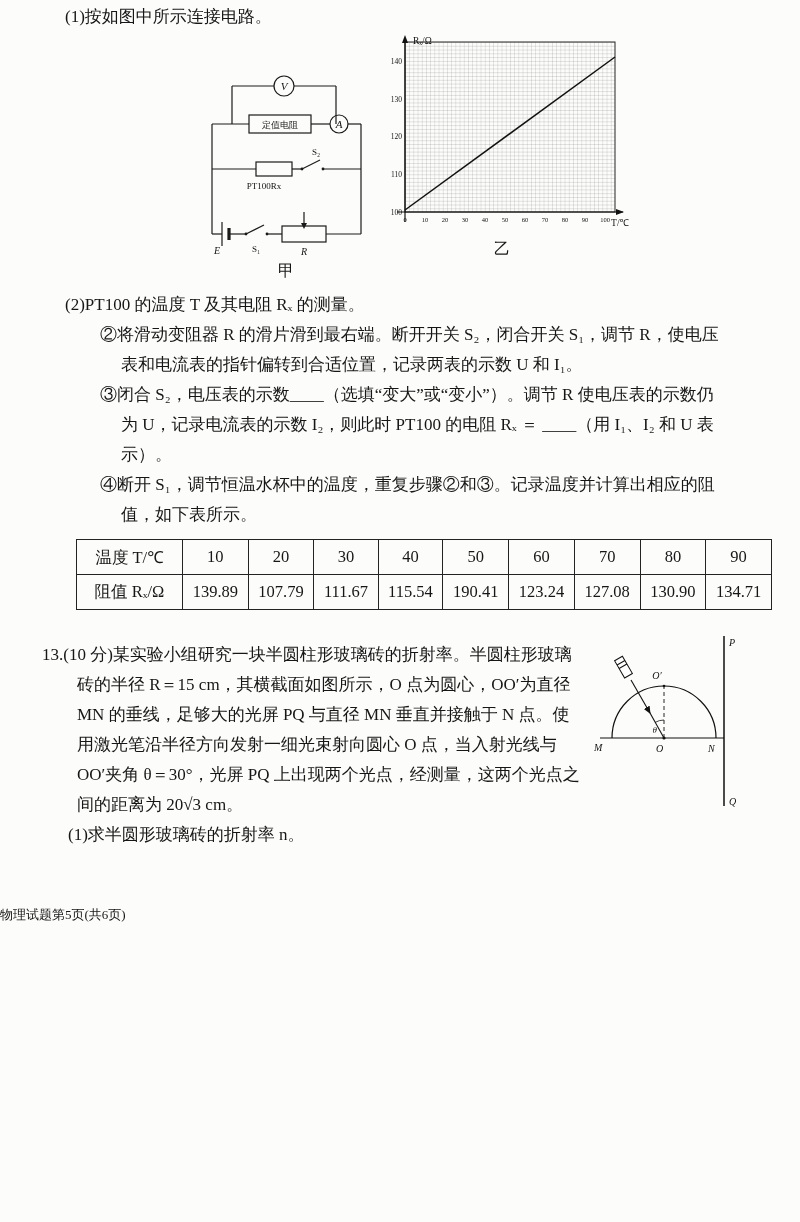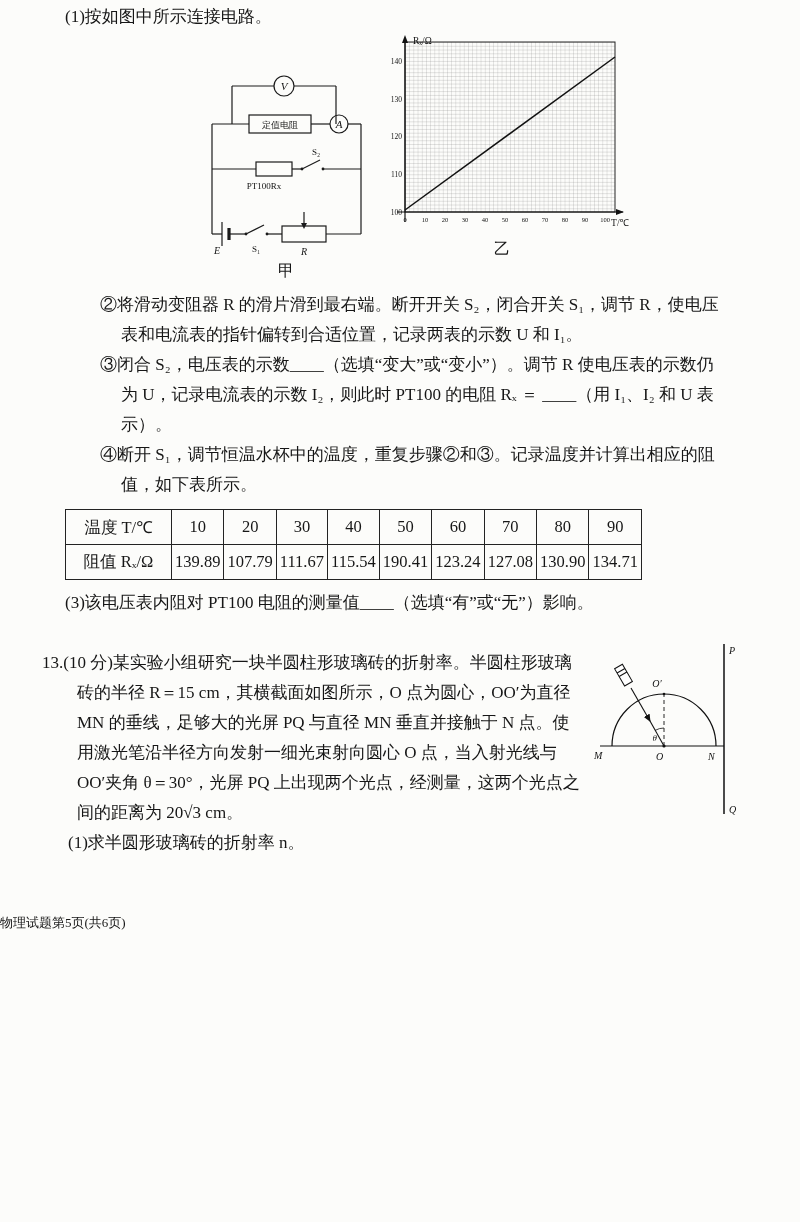--- a/index.html
+++ b/index.html
@@ -137,6 +137,7 @@
     </div>
   </div>
 
+  <p class="t p2head">(2)PT100 的温度 T 及其电阻 Rₓ 的测量。</p>
   <p class="t step">②将滑动变阻器 R 的滑片滑到最右端。断开开关 S₂，闭合开关 S₁，调节 R，使电压表和电流表的指针偏转到合适位置，记录两表的示数 U 和 I₁。</p>
   <p class="t step">③闭合 S₂，电压表的示数____（选填“变大”或“变小”）。调节 R 使电压表的示数仍为 U，记录电流表的示数 I₂，则此时 PT100 的电阻 Rₓ ＝ ____（用 I₁、I₂ 和 U 表示）。</p>
   <p class="t step">④断开 S₁，调节恒温水杯中的温度，重复步骤②和③。记录温度并计算出相应的阻值，如下表所示。</p>

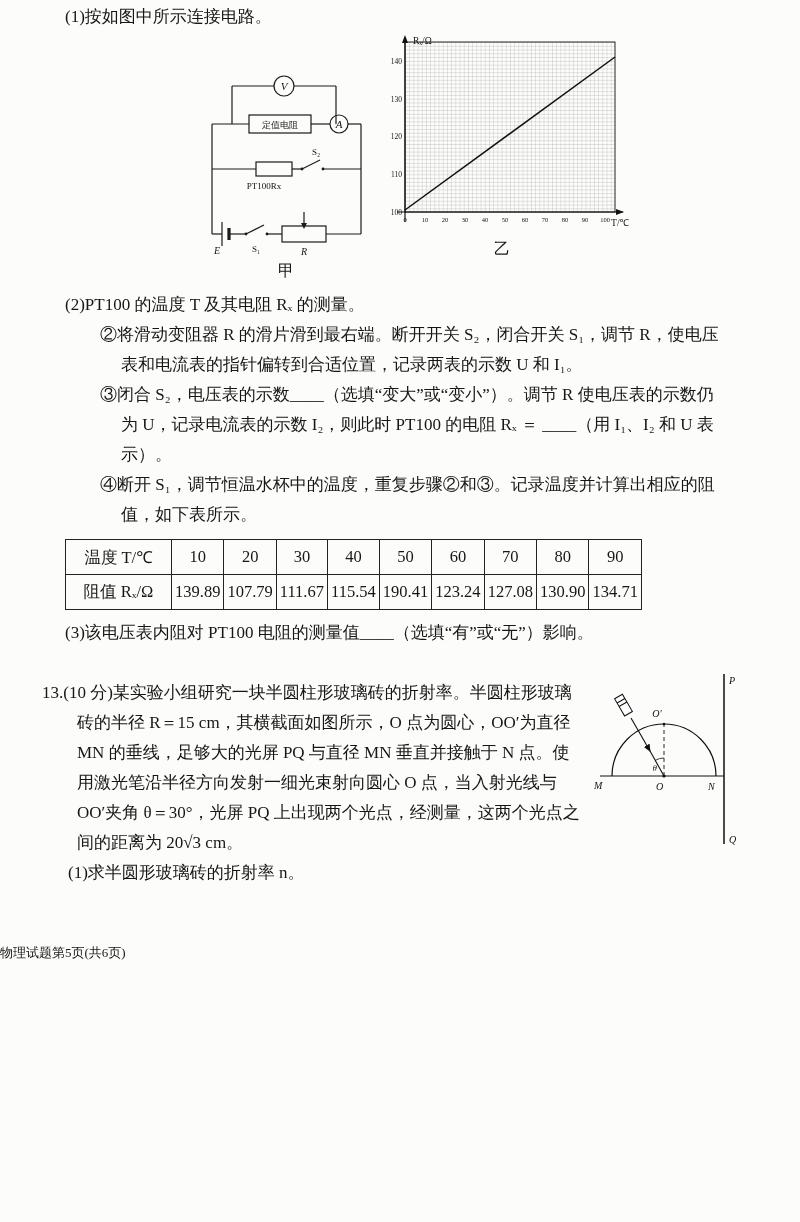--- a/index.html
+++ b/index.html
@@ -24,7 +24,7 @@
   .p2head { margin-left:5px; }
   .step { margin-left:5px; padding-left:56px; text-indent:-21px; }
 
-  table.meas { margin:9px 0 8px 5px; border-collapse:collapse; width:577px; }
+  table.meas { margin:9px 0 8px 16px; border-collapse:collapse; width:696px; }
   table.meas td {
     border:1.4px solid #232323; text-align:center;
     height:35px; font-size:16.5px; padding:0 2px;

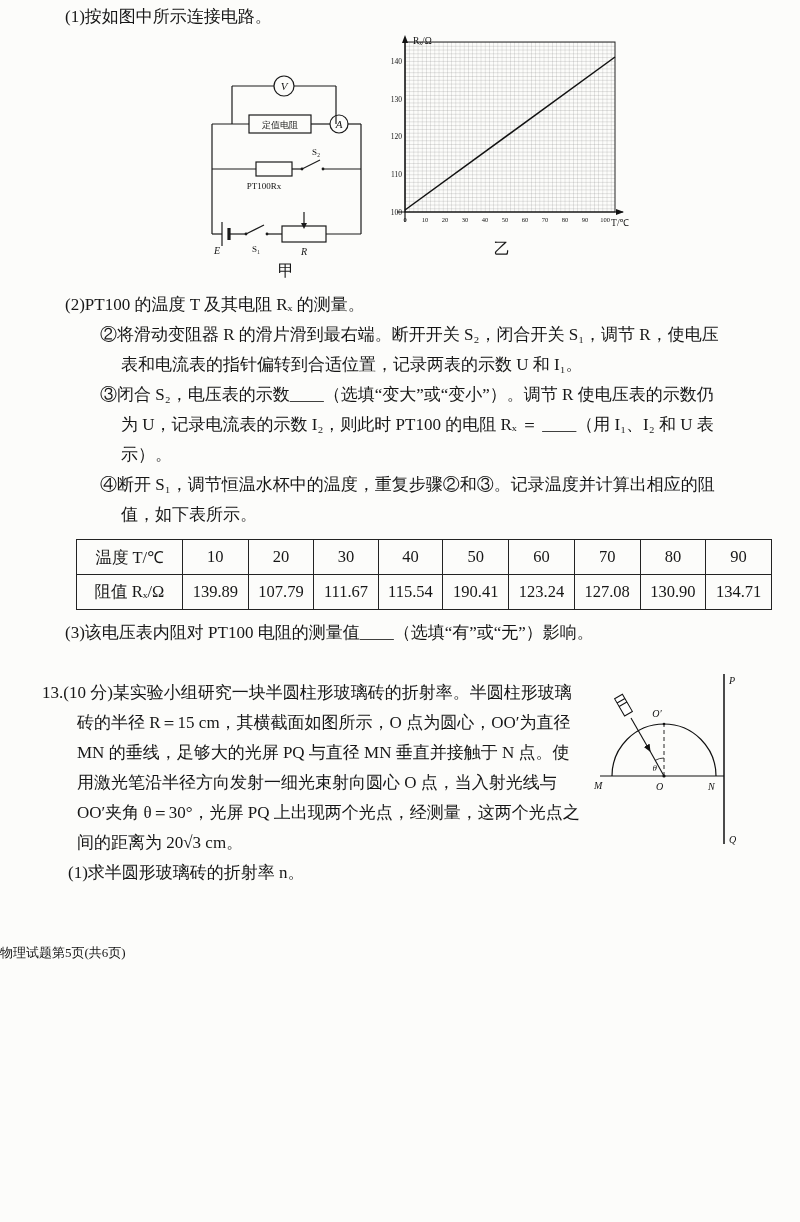--- a/index.html
+++ b/index.html
@@ -171,7 +171,6 @@
   </tbody>
     </table>
 
-  <p class="t s3">(3)该电压表内阻对 PT100 电阻的测量值____（选填“有”或“无”）影响。</p>
 
   <div class="q13">
 

